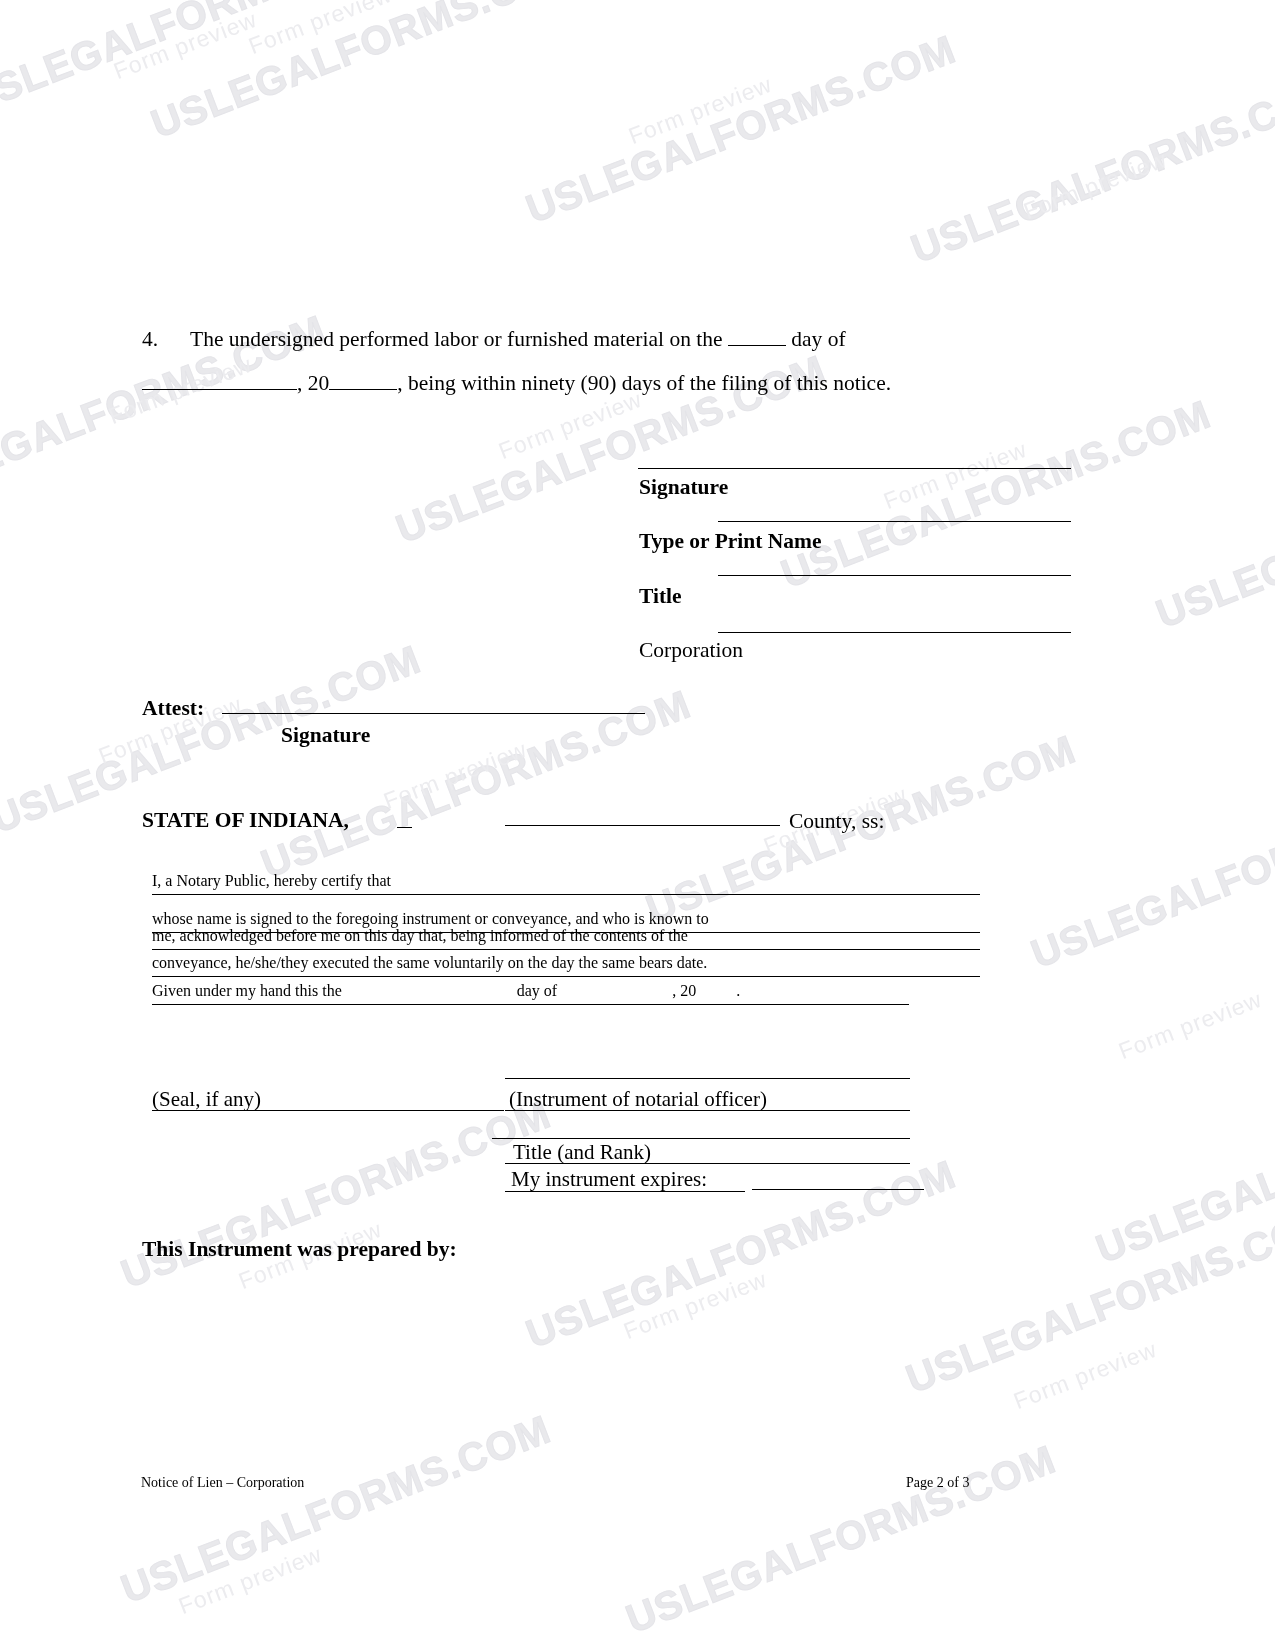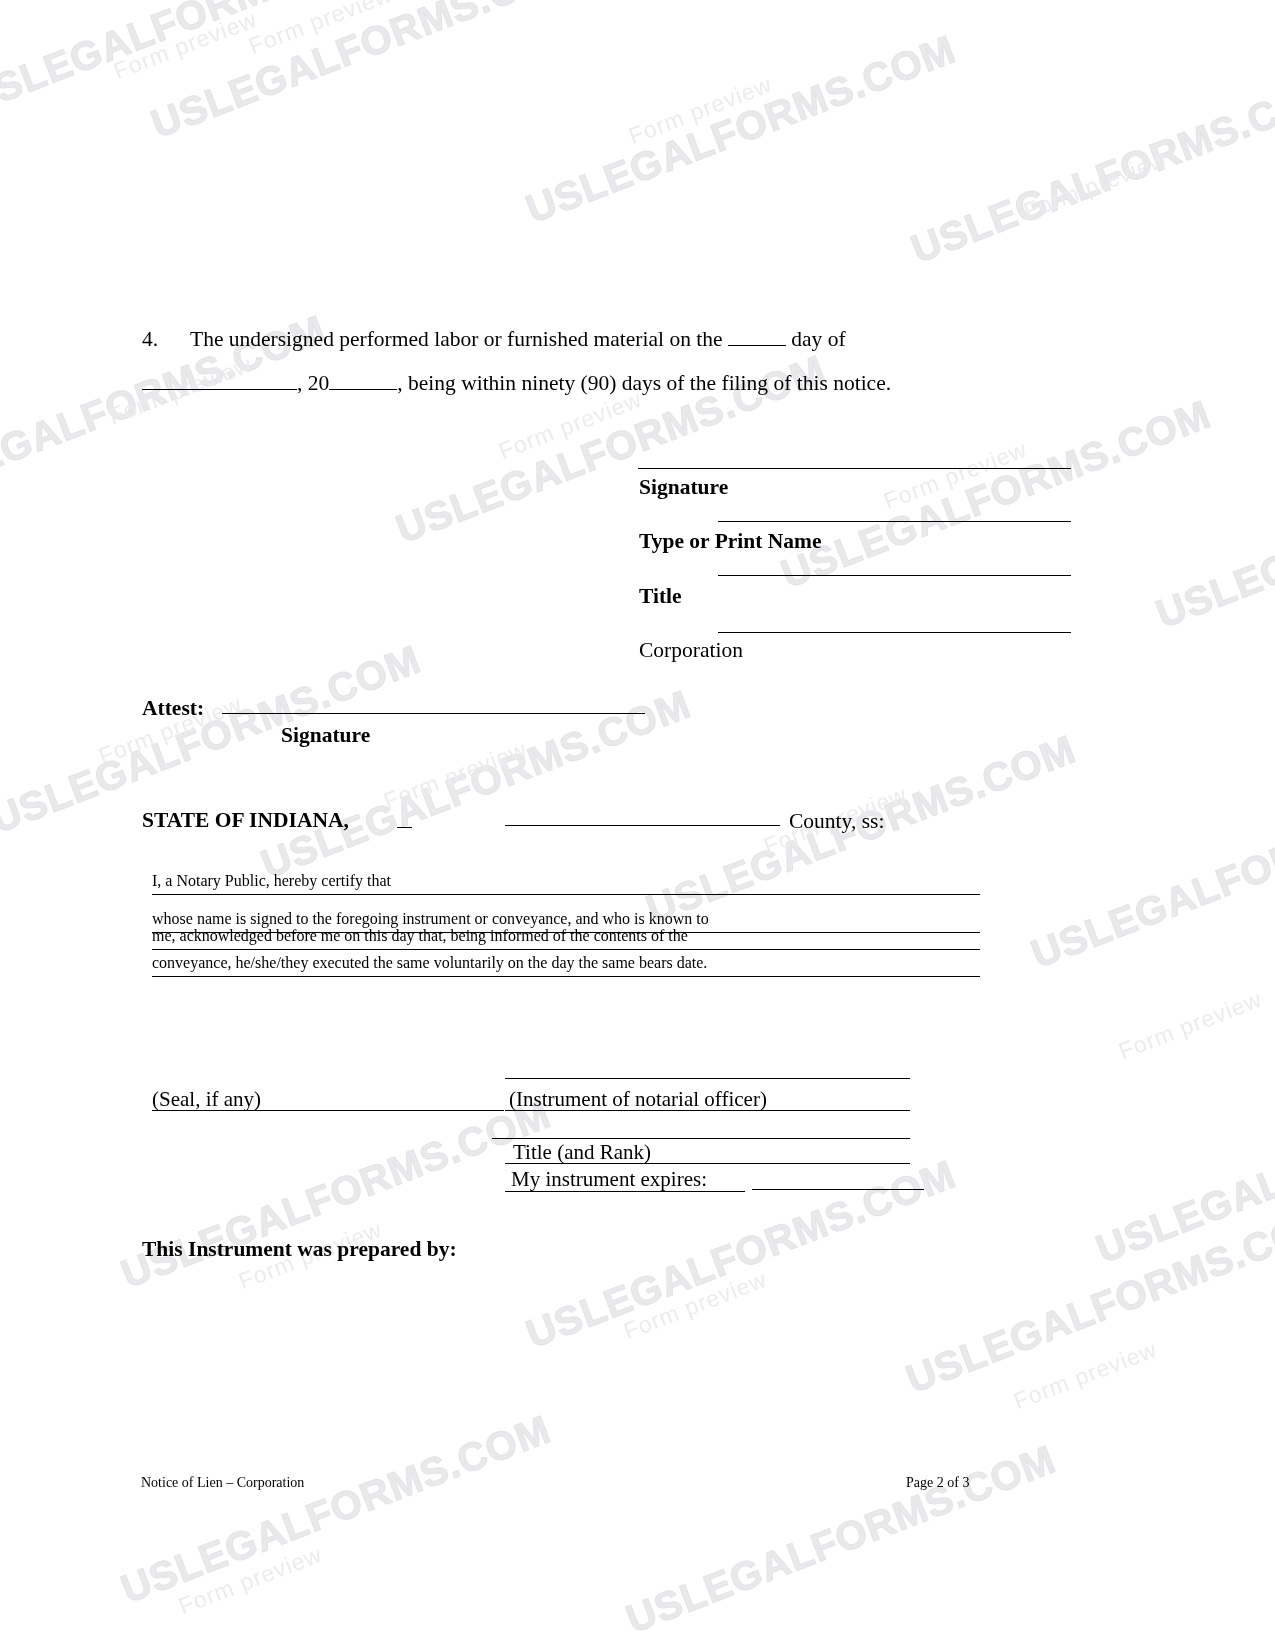--- a/index.html
+++ b/index.html
@@ -196,6 +196,7 @@
     <div class="notary-line" style="left:152px; top:896px; width:828px;margin-top:10px;">whose name is signed to the foregoing instrument or conveyance, and who is known to</div>
     <div class="notary-line" style="left:152px; top:923px; width:828px;">me, acknowledged before me on this day that, being informed of the contents of the</div>
     <div class="notary-line" style="left:152px; top:950px; width:828px;">conveyance, he/she/they executed the same voluntarily on the day the same bears date.</div>
+    <div class="notary-line" style="left:152px; top:978px; width:757px;"><span>Given under my hand this the</span><span style="display:inline-block;width:175px;"></span><span>day of</span><span style="display:inline-block;width:115px;"></span><span>, 20</span><span style="display:inline-block;width:40px;"></span><span>.</span></div>
 
     <div class="rule" style="left:505px; top:1078px; width:405px;"></div>
     <div class="abs seal-text" style="left:152px; top:1087px;">(Seal, if any)</div>

